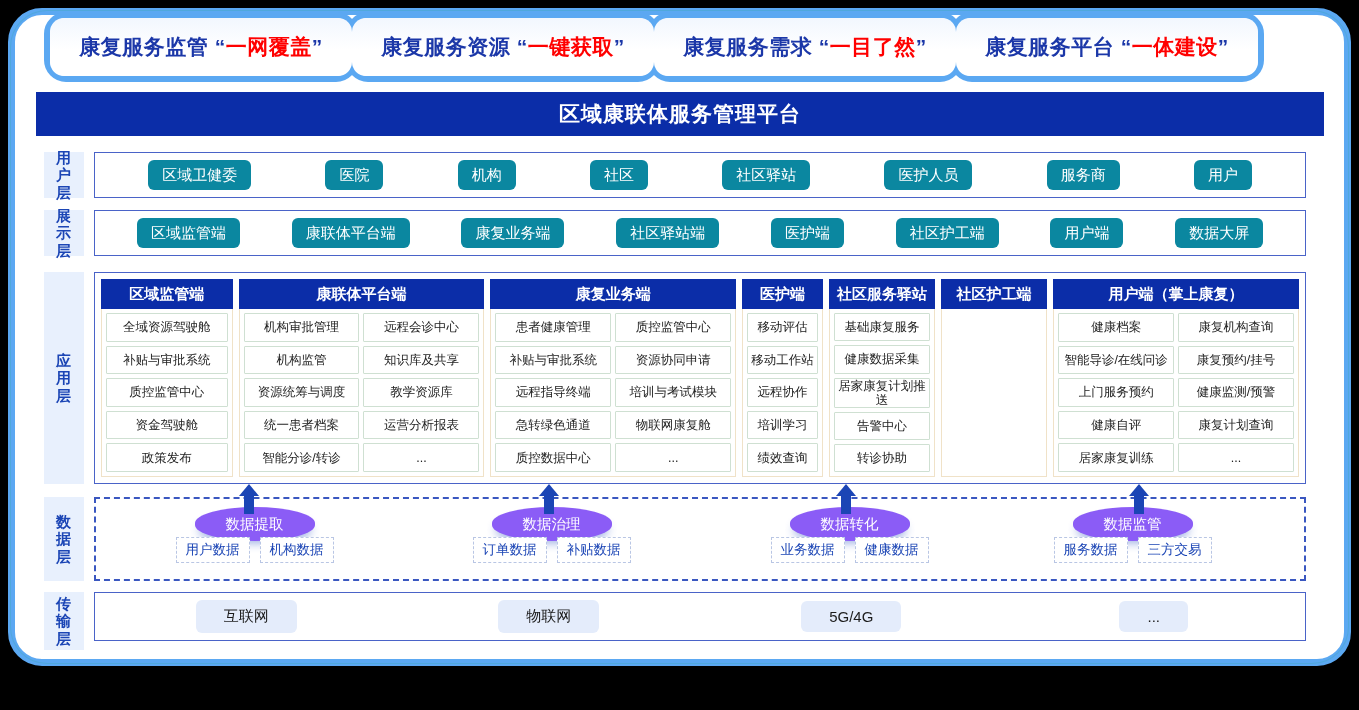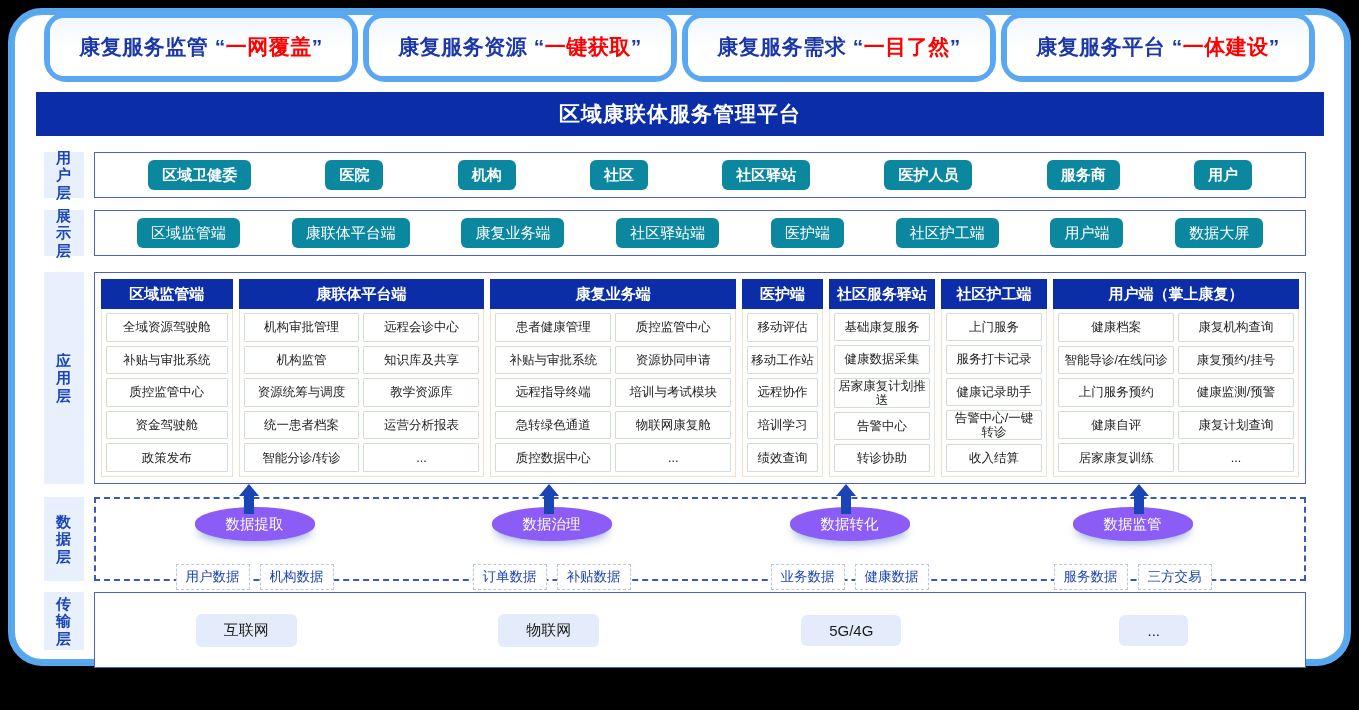--- a/index.html
+++ b/index.html
@@ -31,7 +31,6 @@
     left: 8px; top: 6px;
     width: 1343px; height: 78px;
     display: flex;
-    justify-content: space-between;
     padding: 0 42px;
     z-index: 6;
   }

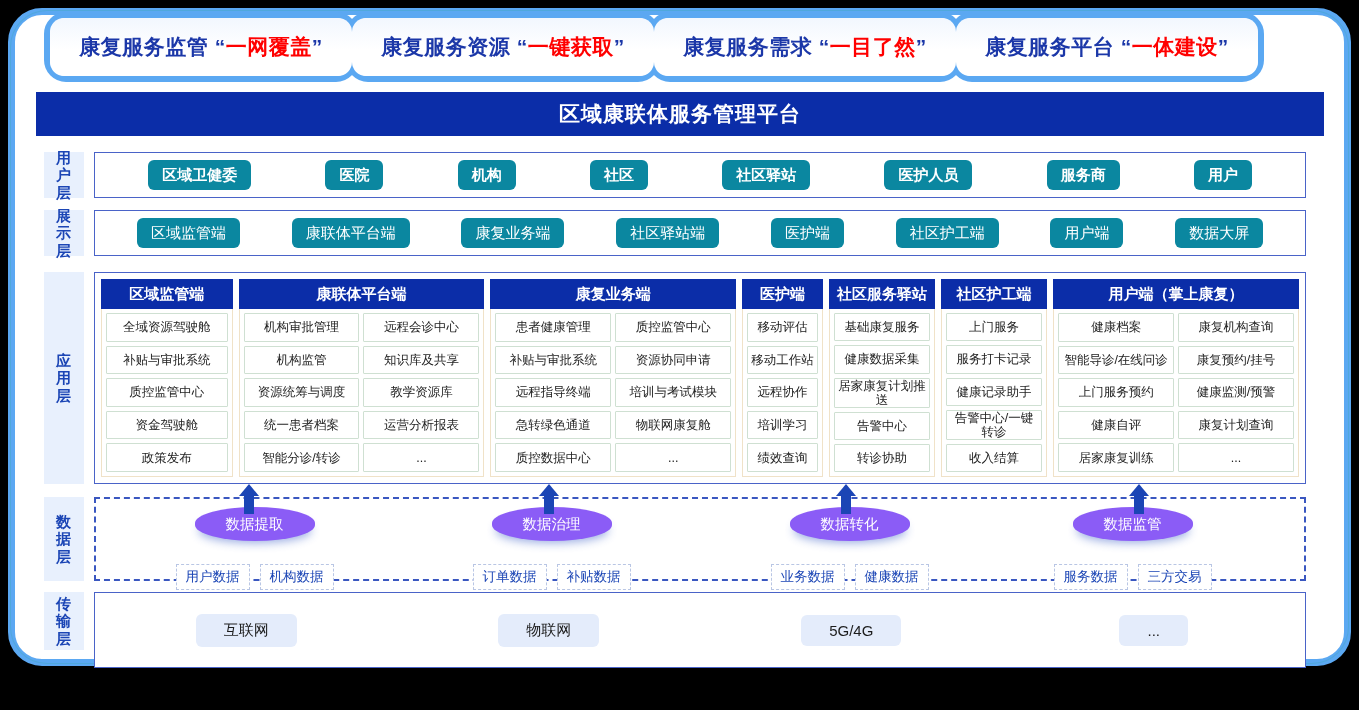--- a/index.html
+++ b/index.html
@@ -311,7 +311,7 @@
     <span>层</span>
   </div>
 
-<div class="row-box" style="top:152px;width:1212px;height:46px;font-weight:bold;">
+<div class="row-box" style="top:152px;width:1212px;height:46px;">
   <div class="pill-row" id="user-pills" style="justify-content:space-around;">
       <div class="pill">区域卫健委</div>
       <div class="pill">医院</div>

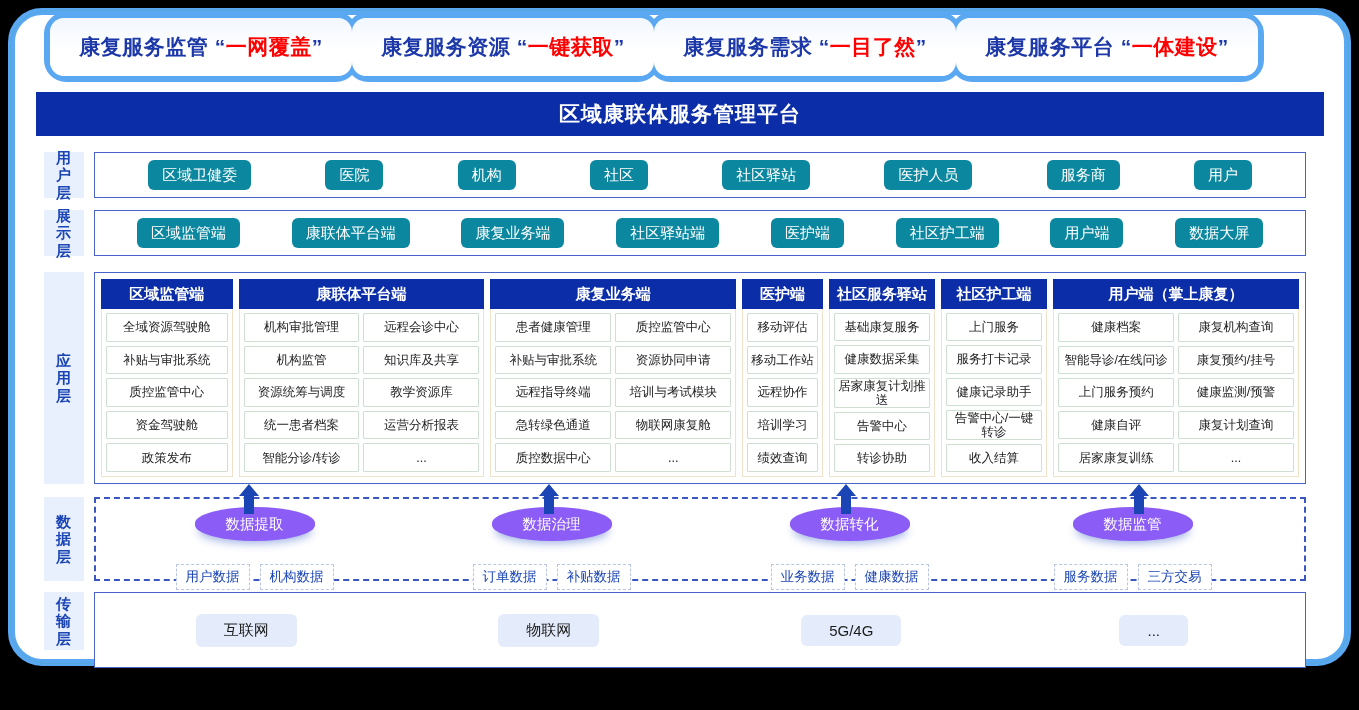--- a/index.html
+++ b/index.html
@@ -414,15 +414,6 @@
     </div>
     <div class="app-col" style="flex: 0.82 1 0%;">
       <div class="app-col-head">社区护工端</div>
-      <div class="app-col-body">
-        <div class="app-sub">
-          <div class="app-item">上门服务</div>
-          <div class="app-item">服务打卡记录</div>
-          <div class="app-item">健康记录助手</div>
-          <div class="app-item wrap">告警中心/一键转诊</div>
-          <div class="app-item">收入结算</div>
-        </div>
-      </div>
     </div>
     <div class="app-col" style="flex: 1.92 1 0%;">
       <div class="app-col-head">用户端（掌上康复）</div>

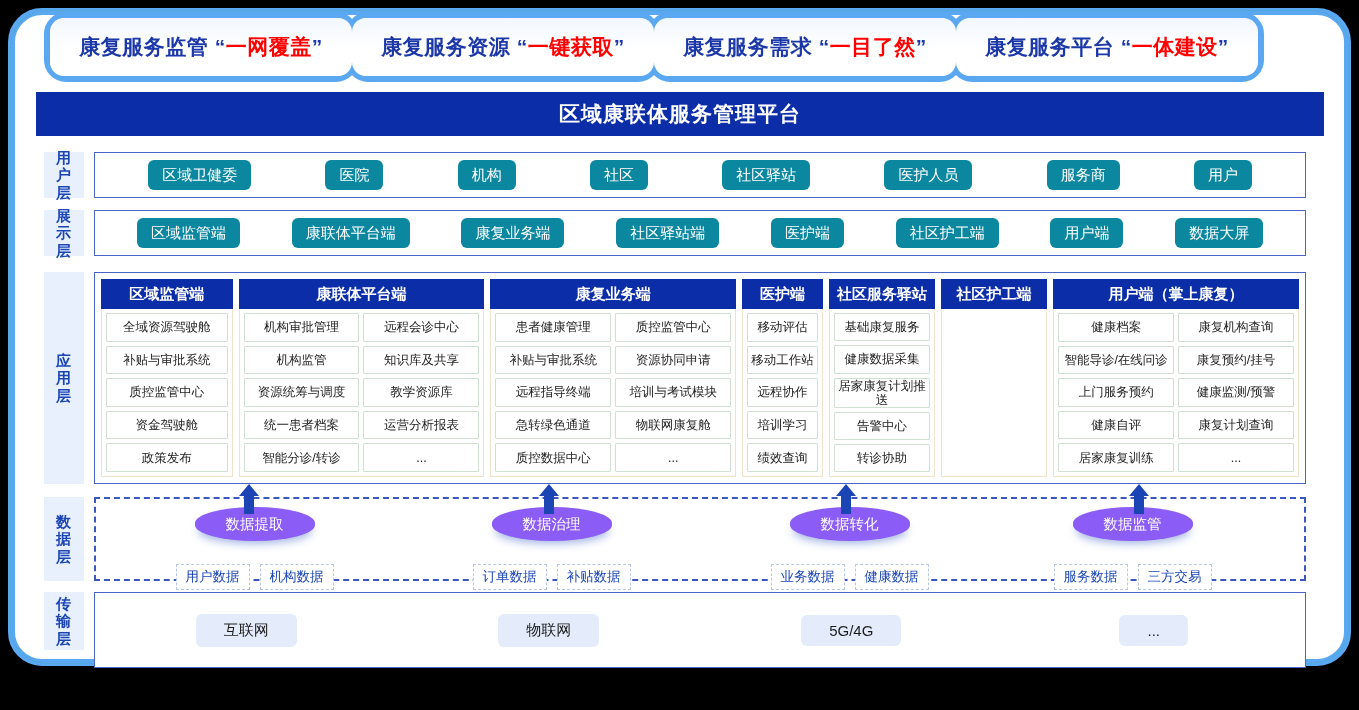--- a/index.html
+++ b/index.html
@@ -211,7 +211,7 @@
   .tagrow{
     position:absolute;
     left:50%; transform:translateX(-50%);
-    top: 65px;
+    top: 38px;
     display:flex; gap: 10px;
   }
   .tag{

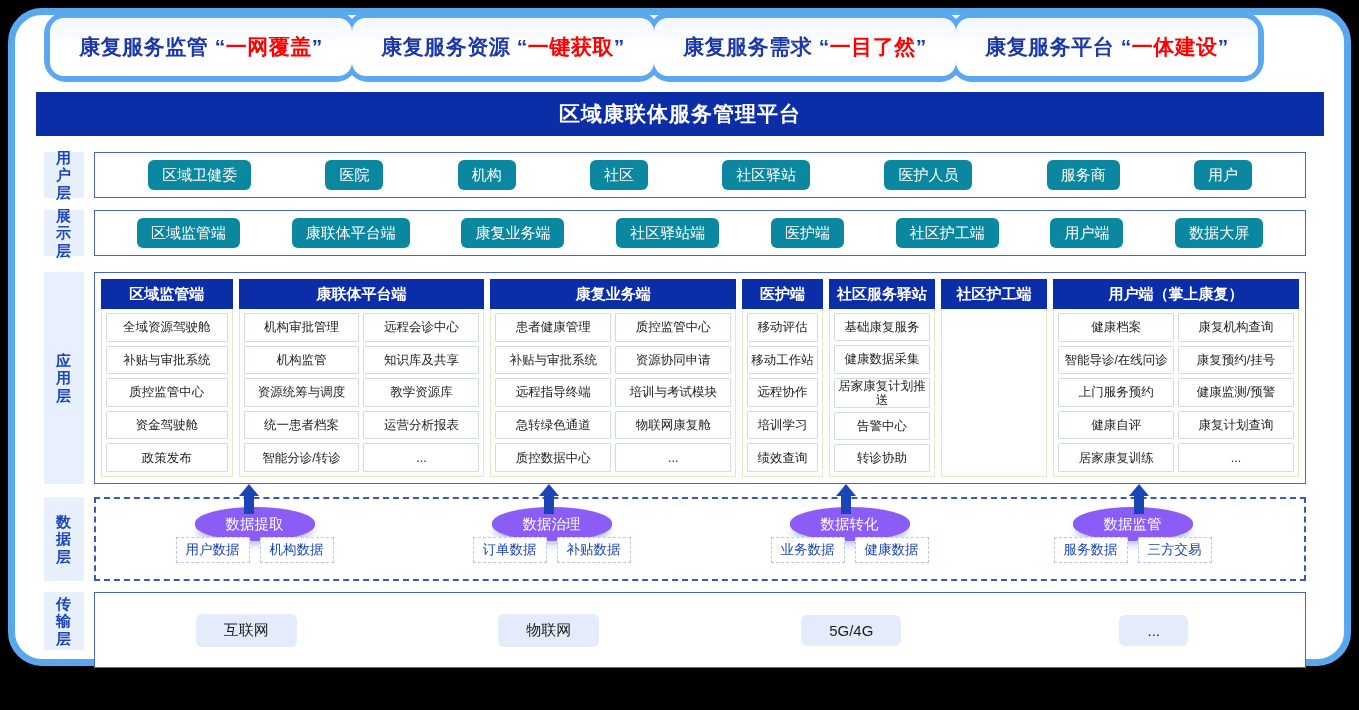--- a/index.html
+++ b/index.html
@@ -227,7 +227,7 @@
   .trans-box{
     position:absolute;
     left: 94px; top: 592px;
-    width: 1212px; height: 76px;
+    width: 1212px; height: 49px;
     border: 1px solid #4a63c8;
     background:#ffffff;
     z-index:3;

